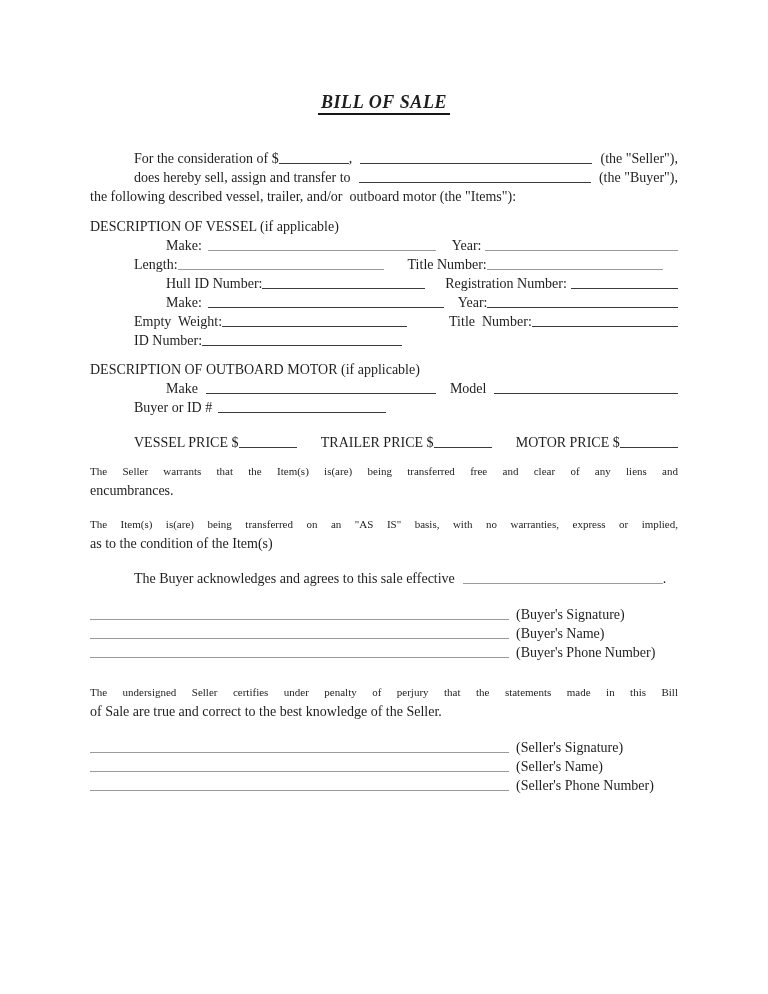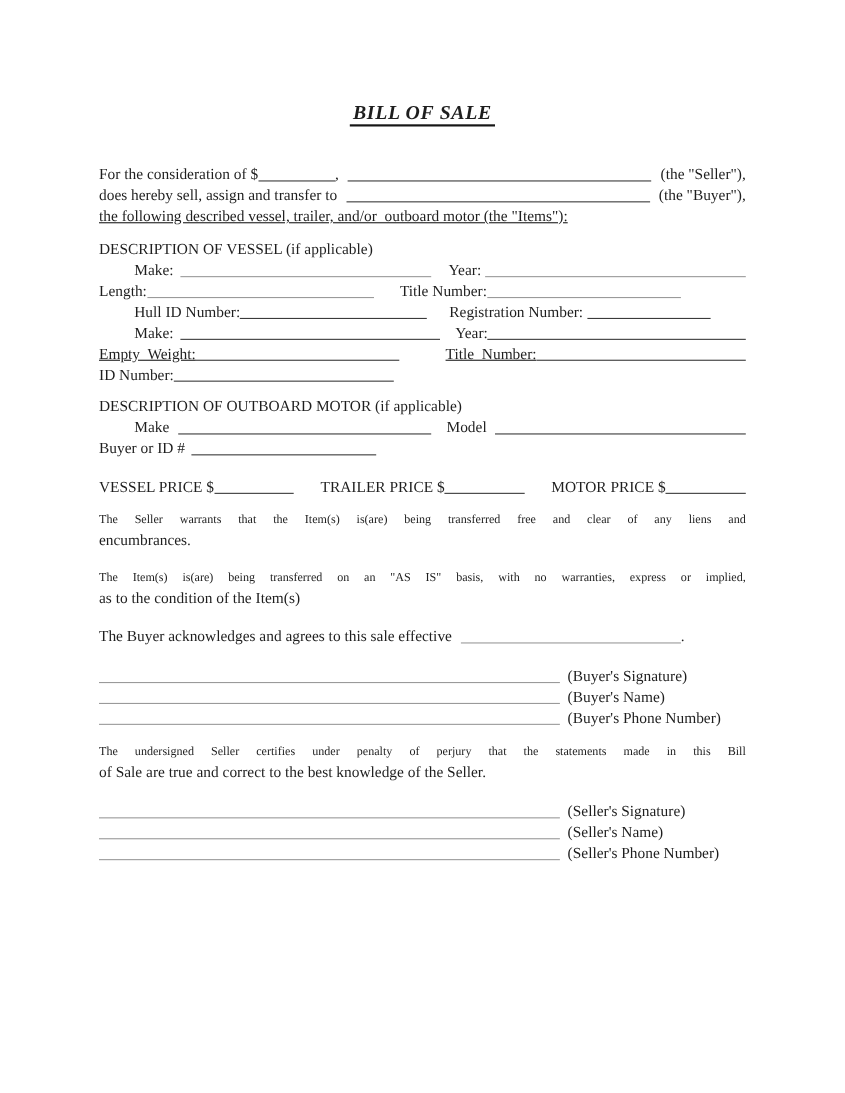--- a/index.html
+++ b/index.html
@@ -9,7 +9,7 @@
   .title-wrap{text-align:center;margin-top:91px;line-height:22px;}
   .doc-title{font-size:18px;font-weight:bold;font-style:italic;letter-spacing:.6px;
              border-bottom:2px solid #161616;padding:0 3px 1px 3px;}
-  .row{display:flex;align-items:baseline;line-height:19px;}
+  .row{display:flex;align-items:baseline;line-height:19px;margin-left:44px;}
   .line{line-height:19px;}
   .bl{align-self:flex-end;margin-bottom:4px;height:0;border-bottom:1px solid #3a3a3a;}
   .bl.gray{border-bottom-color:#9a9a9a;}

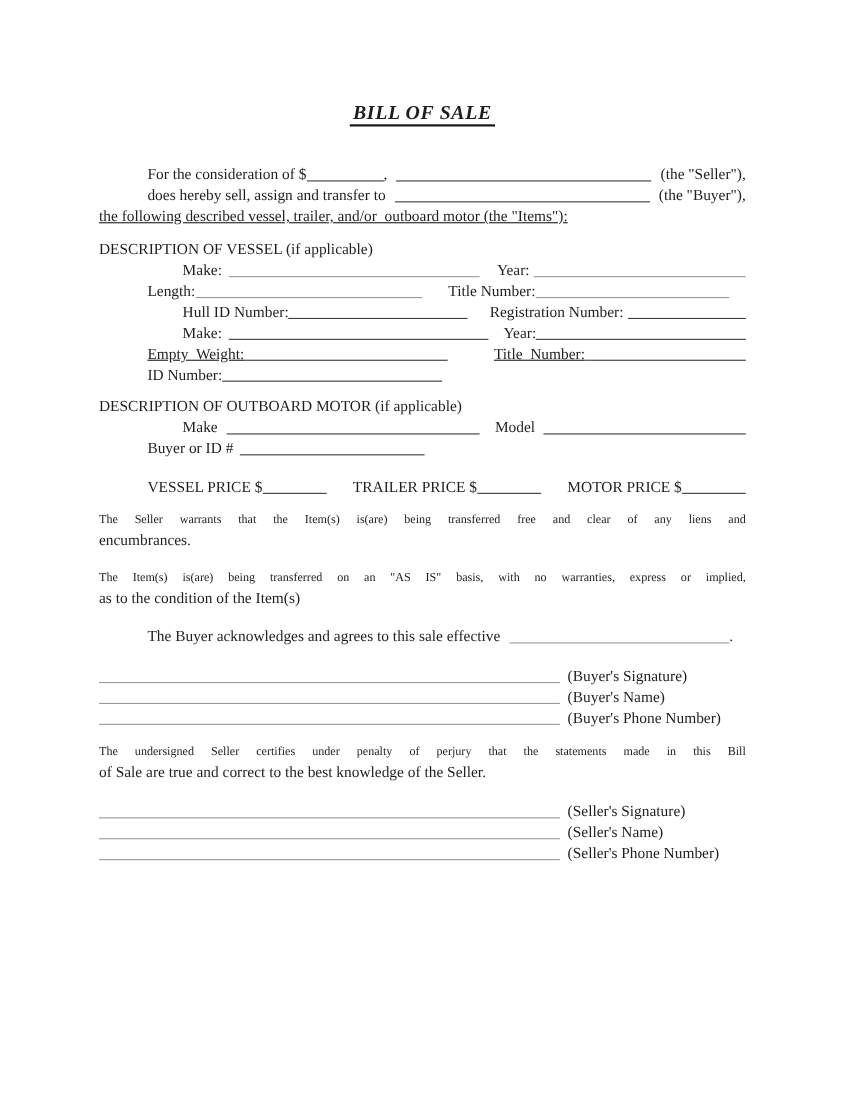--- a/index.html
+++ b/index.html
@@ -15,7 +15,7 @@
   .bl.gray{border-bottom-color:#9a9a9a;}
   .grow{flex:1 1 auto;}
   .nw{white-space:nowrap;}
-  .pre{white-space:pre-wrap;text-decoration:underline;}
+  .pre{white-space:pre-wrap;}
   .just{text-align:justify;text-align-last:justify;font-size:11px;line-height:19px;}
   .heading{margin-top:11px;line-height:19px;}
   .ind{padding-left:32px;}

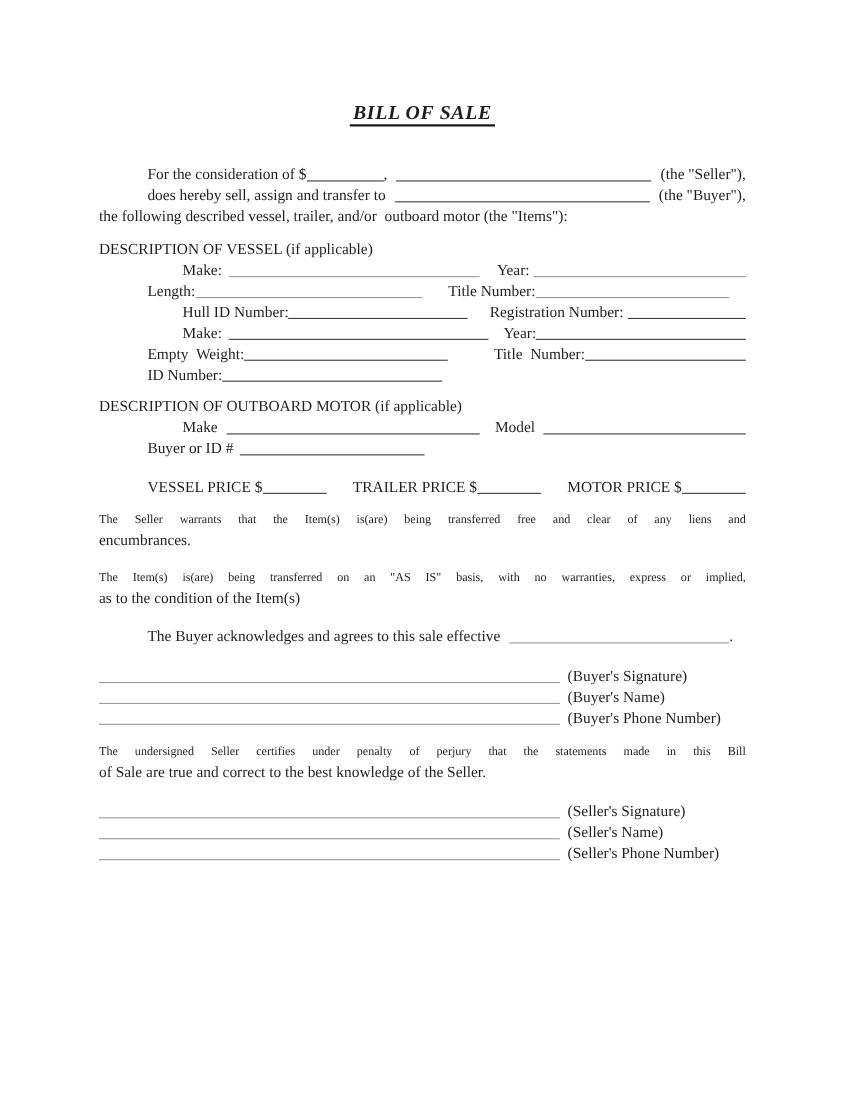--- a/index.html
+++ b/index.html
@@ -20,7 +20,7 @@
   .heading{margin-top:11px;line-height:19px;}
   .ind{padding-left:32px;}
   .mt10{margin-top:10px;}.mt15{margin-top:15px;}
-  .mt16{margin-top:16px;}.mt21{margin-top:11px;}
+  .mt16{margin-top:16px;}.mt21{margin-top:21px;}
   .mt34{margin-top:34px;}
   .ml4{margin-left:4px;}.ml6{margin-left:6px;}.ml8{margin-left:8px;}
   .ml14{margin-left:14px;}.ml16{margin-left:16px;}.ml20{margin-left:20px;}

